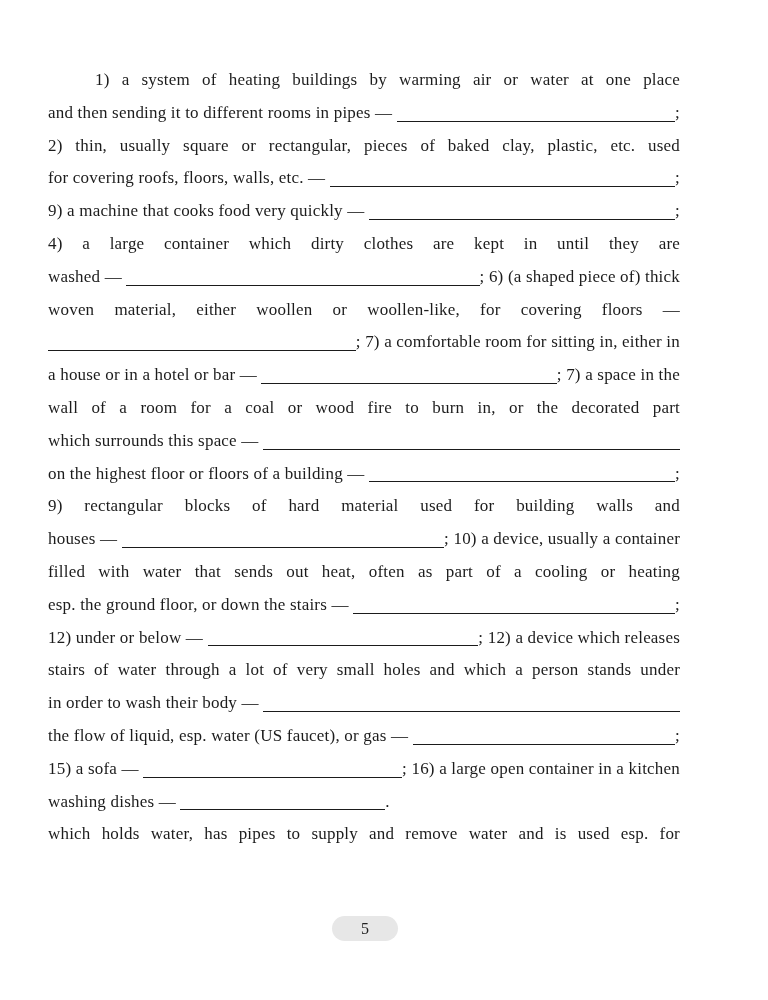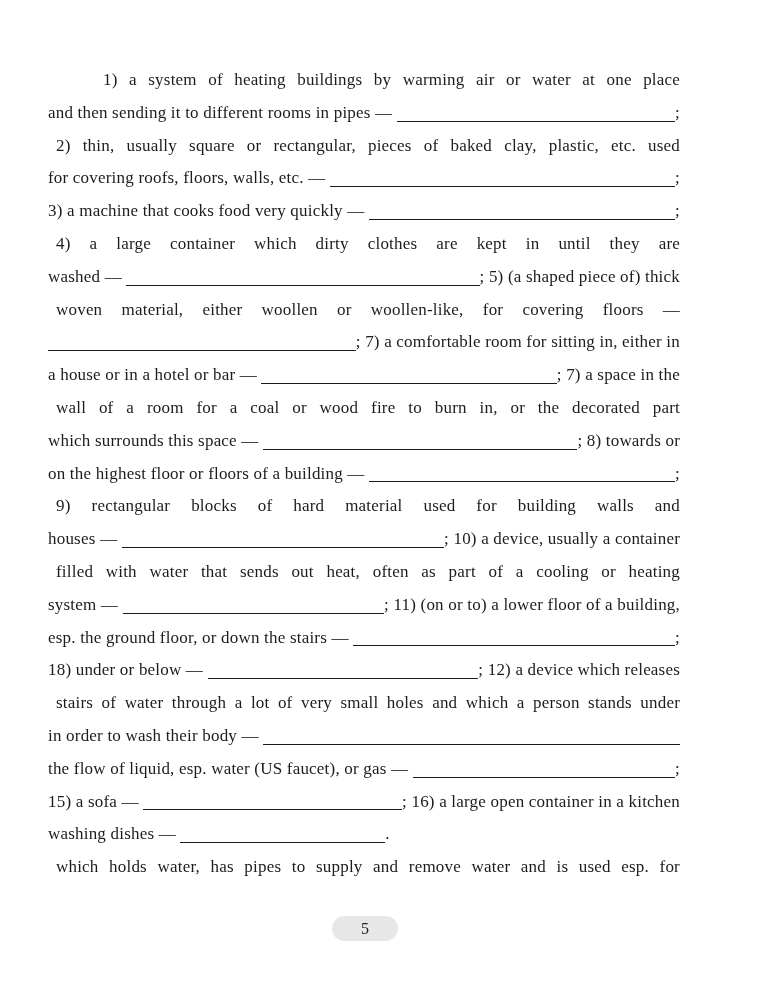--- a/index.html
+++ b/index.html
@@ -26,7 +26,6 @@
   .line.justify {
     text-align: justify;
     text-align-last: justify;
-    margin-left: 8px;
   }
   .line.indent { text-indent: 47px; }
   .line.flex, .line.left { display: flex; }

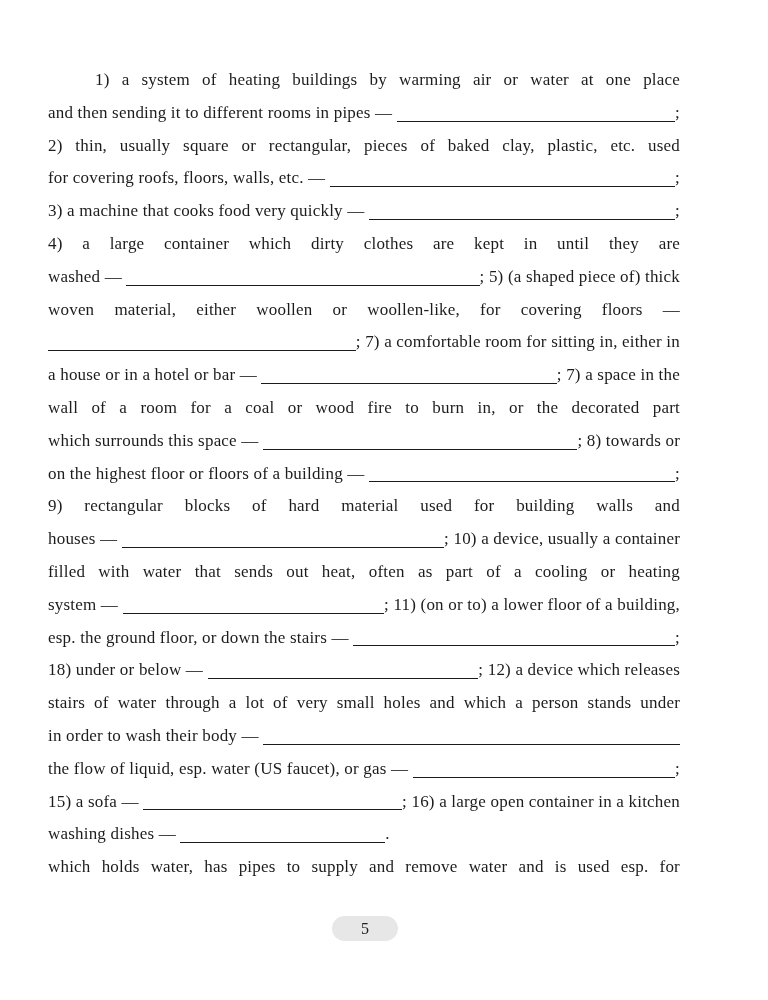--- a/index.html
+++ b/index.html
@@ -67,7 +67,7 @@
       <span class="seg">;</span>
     </div>
     <div class="line flex">
-      <span class="seg">3) a machine that cooks food very quickly — </span>
+      <span class="seg">9) a machine that cooks food very quickly — </span>
       <span class="blank"></span>
       <span class="seg">;</span>
     </div>

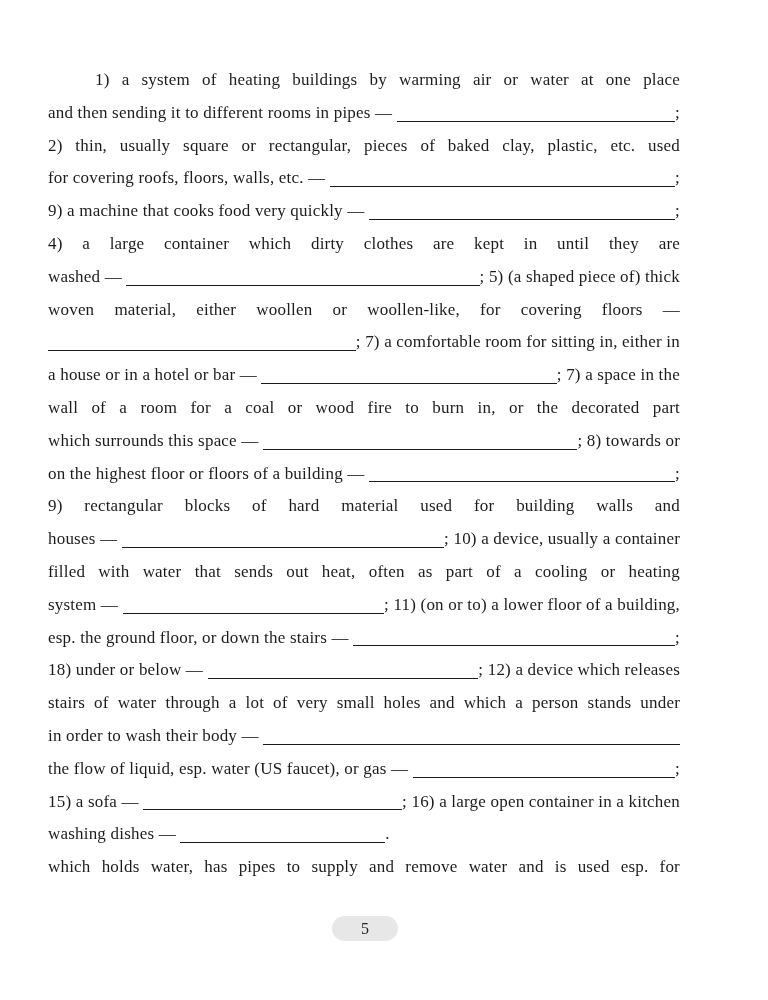--- a/index.html
+++ b/index.html
@@ -75,7 +75,7 @@
     <div class="line flex">
       <span class="seg">washed — </span>
       <span class="blank"></span>
-      <span class="seg">; 5) (a shaped piece of) thick</span>
+      <span class="seg">; 6) (a shaped piece of) thick</span>
     </div>
     <div class="line justify"><span class="seg">woven material, either woollen or woollen-like, for covering floors —</span></div>
     <div class="line flex">

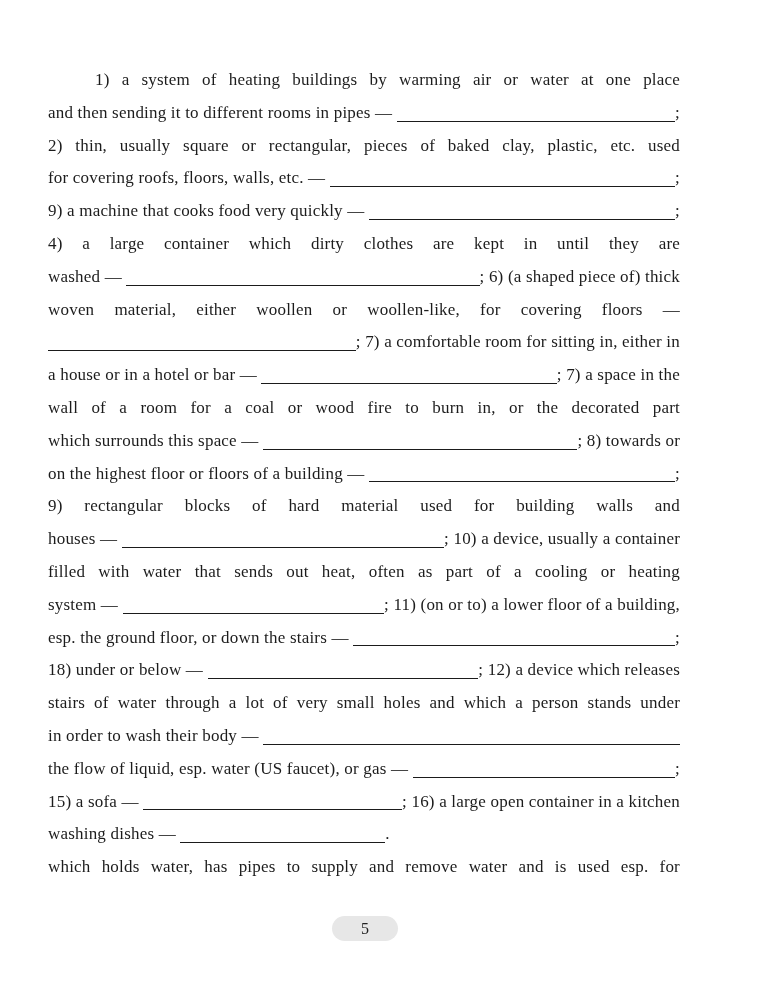--- a/index.html
+++ b/index.html
@@ -91,7 +91,6 @@
     <div class="line flex">
       <span class="seg">which surrounds this space — </span>
       <span class="blank"></span>
-      <span class="seg">; 8) towards or</span>
     </div>
     <div class="line flex">
       <span class="seg">on the highest floor or floors of a building — </span>

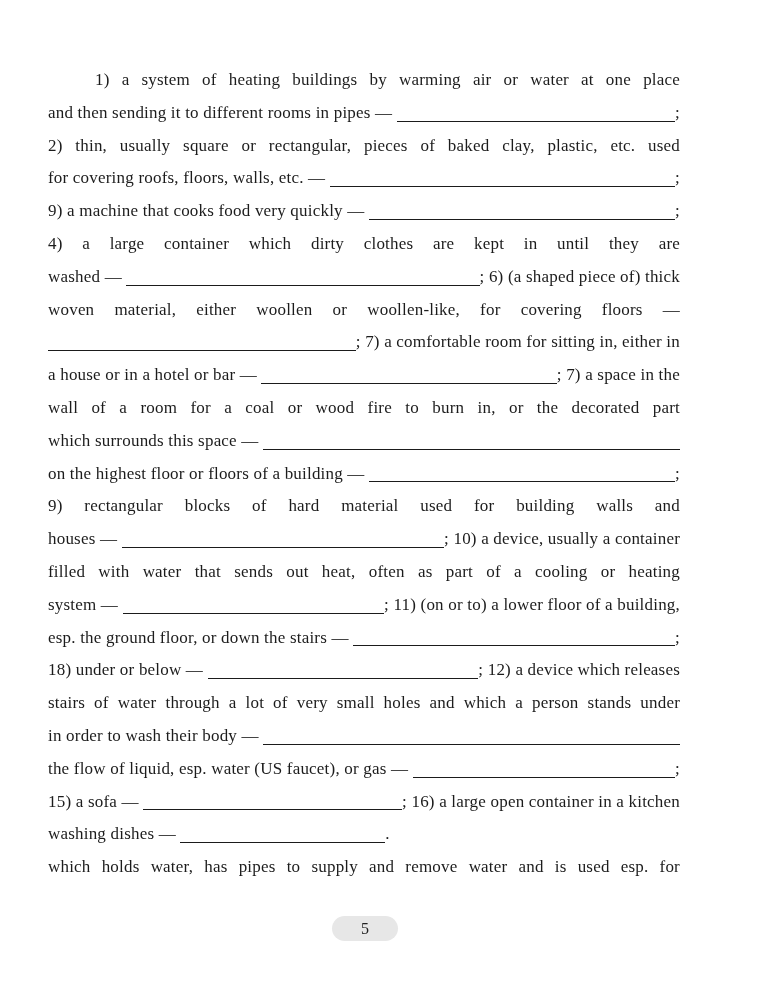--- a/index.html
+++ b/index.html
@@ -105,11 +105,6 @@
     </div>
     <div class="line justify"><span class="seg">filled with water that sends out heat, often as part of a cooling or heating</span></div>
     <div class="line flex">
-      <span class="seg">system — </span>
-      <span class="blank"></span>
-      <span class="seg">; 11) (on or to) a lower floor of a building,</span>
-    </div>
-    <div class="line flex">
       <span class="seg">esp. the ground floor, or down the stairs — </span>
       <span class="blank"></span>
       <span class="seg">;</span>

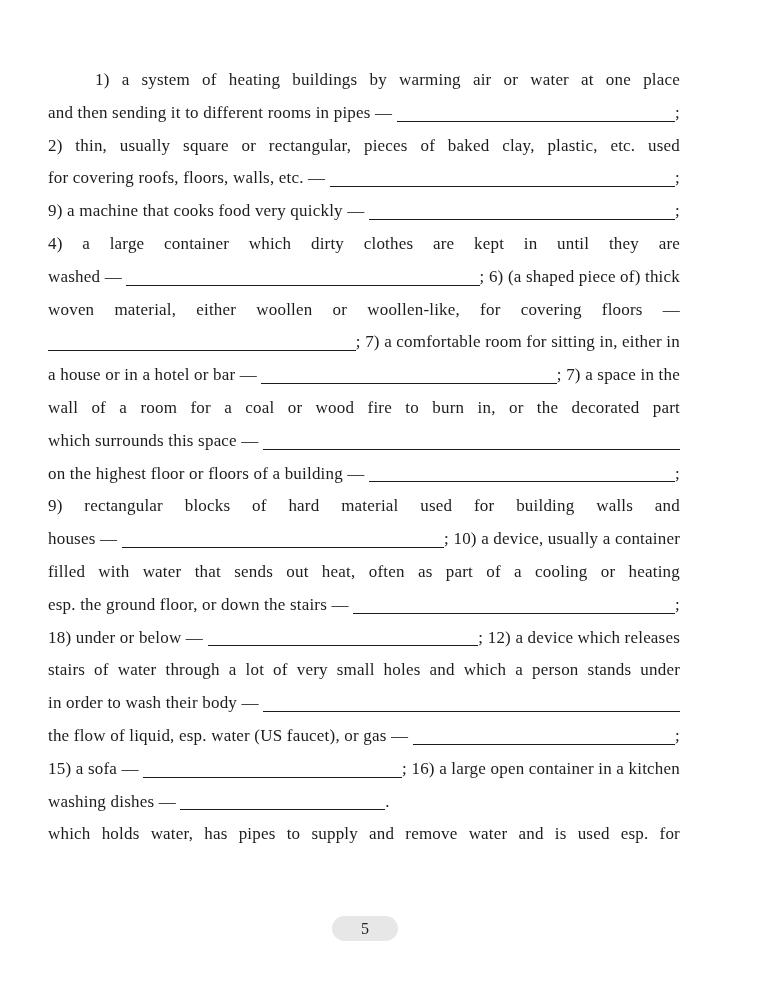--- a/index.html
+++ b/index.html
@@ -110,7 +110,7 @@
       <span class="seg">;</span>
     </div>
     <div class="line flex">
-      <span class="seg">18) under or below — </span>
+      <span class="seg">12) under or below — </span>
       <span class="blank"></span>
       <span class="seg">; 12) a device which releases</span>
     </div>

